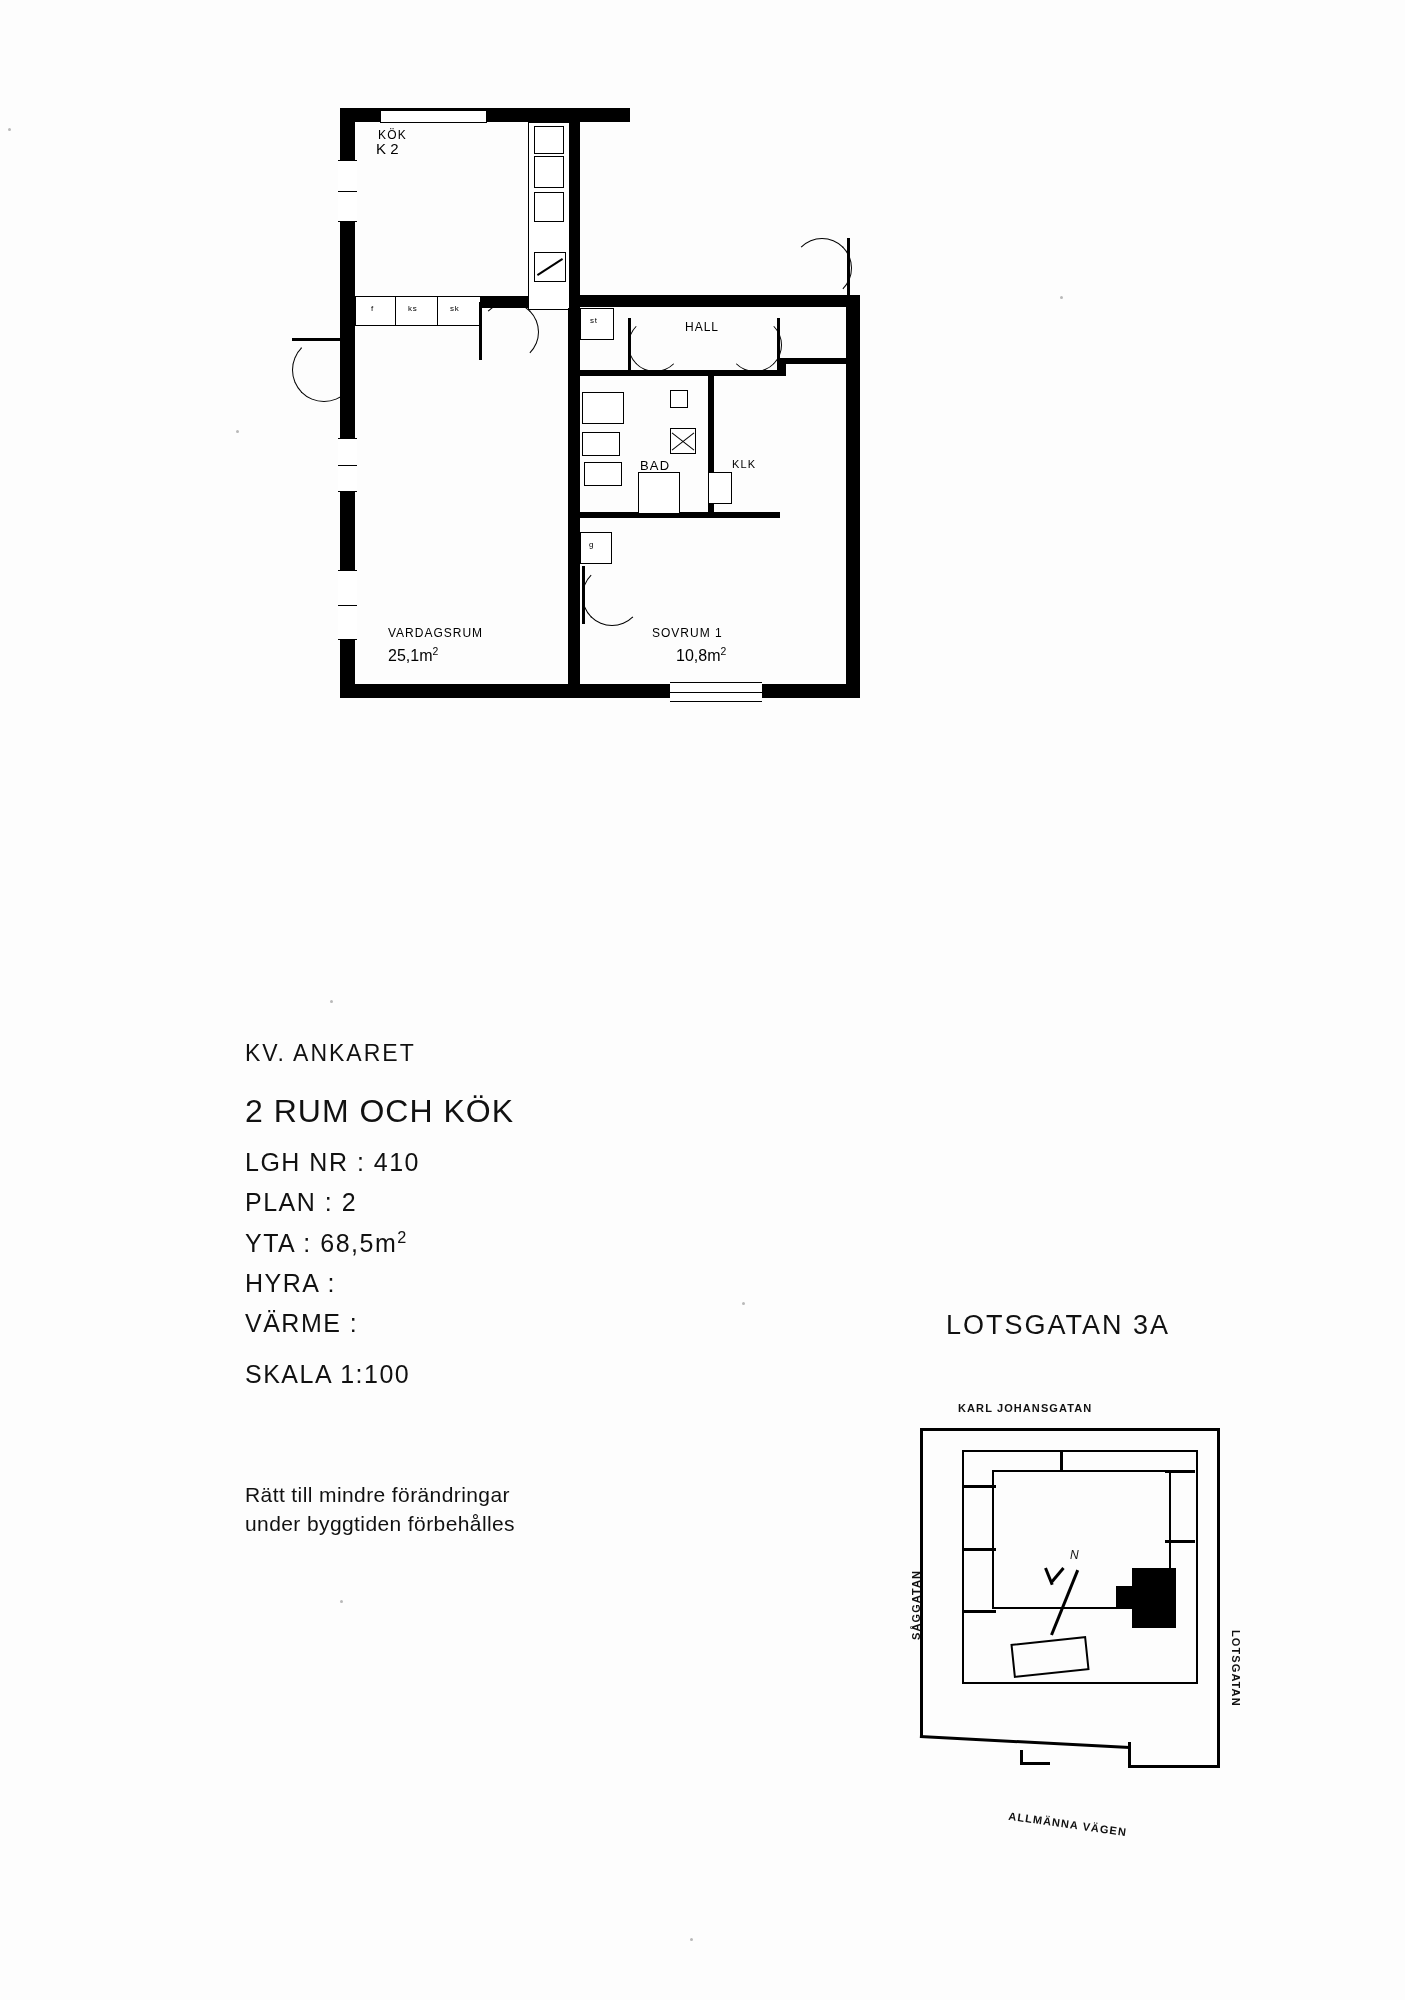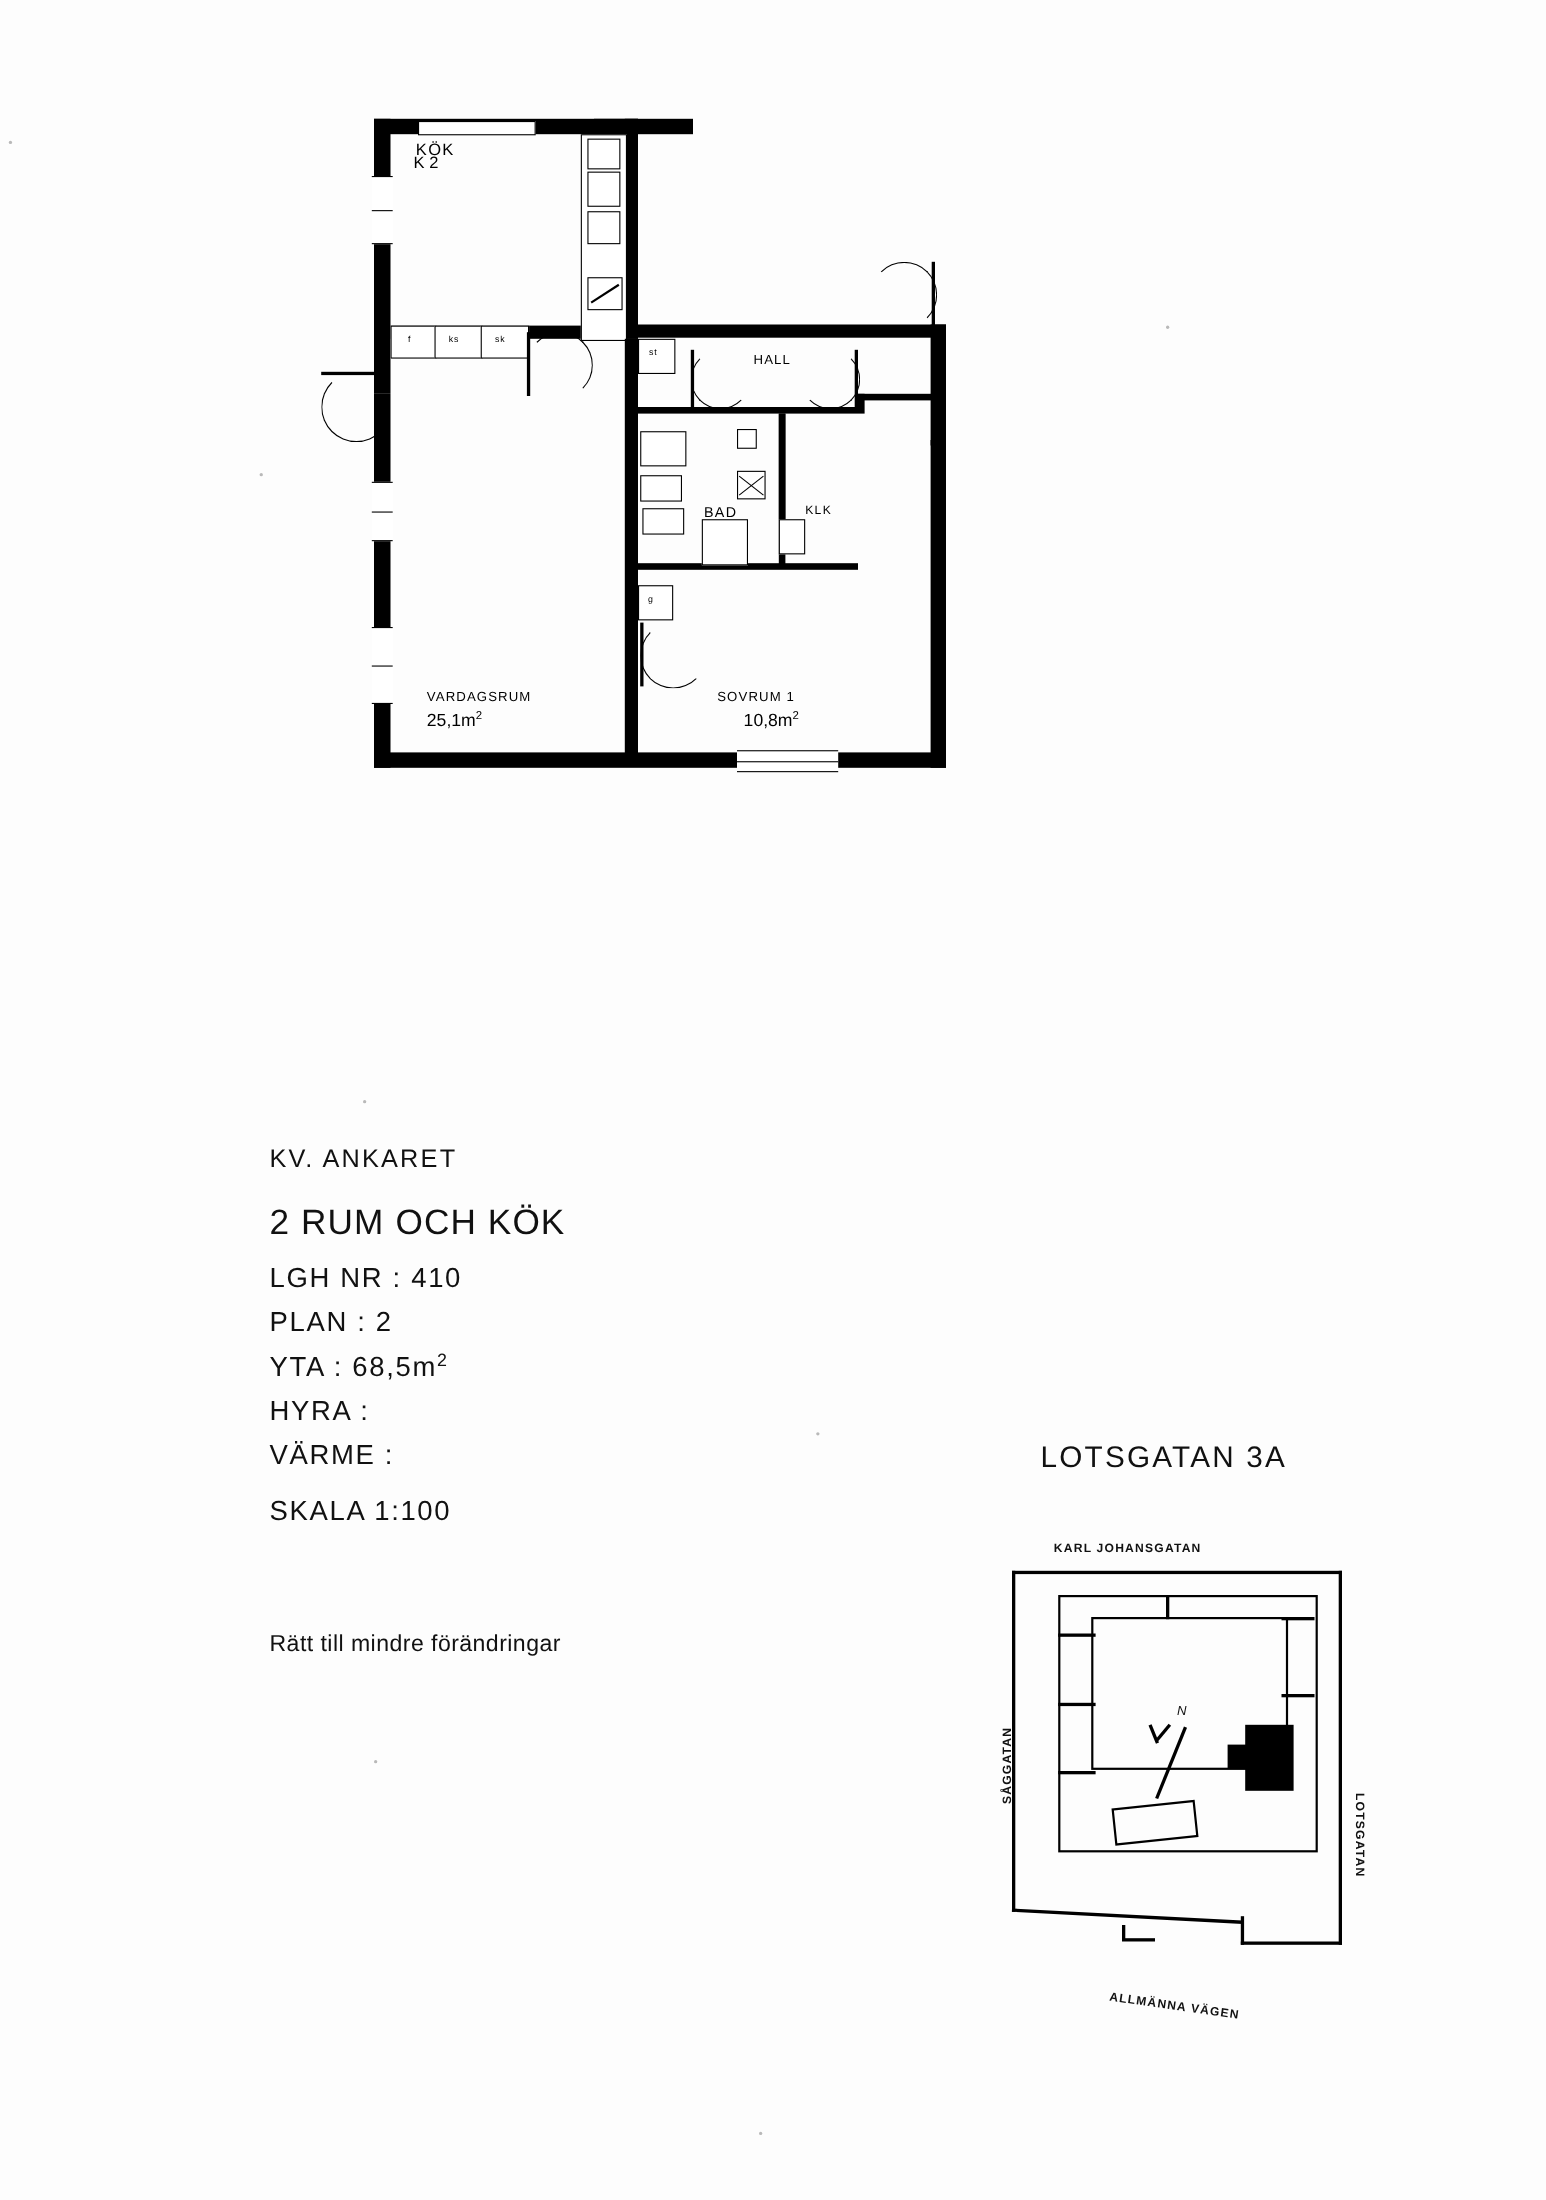--- a/index.html
+++ b/index.html
@@ -44,7 +44,7 @@
     white-space: nowrap;
   }
   .rl-small {
-    font-size: 15px;
+    font-size: 12px;
     letter-spacing: 1.2px;
   }
   .rl-area {

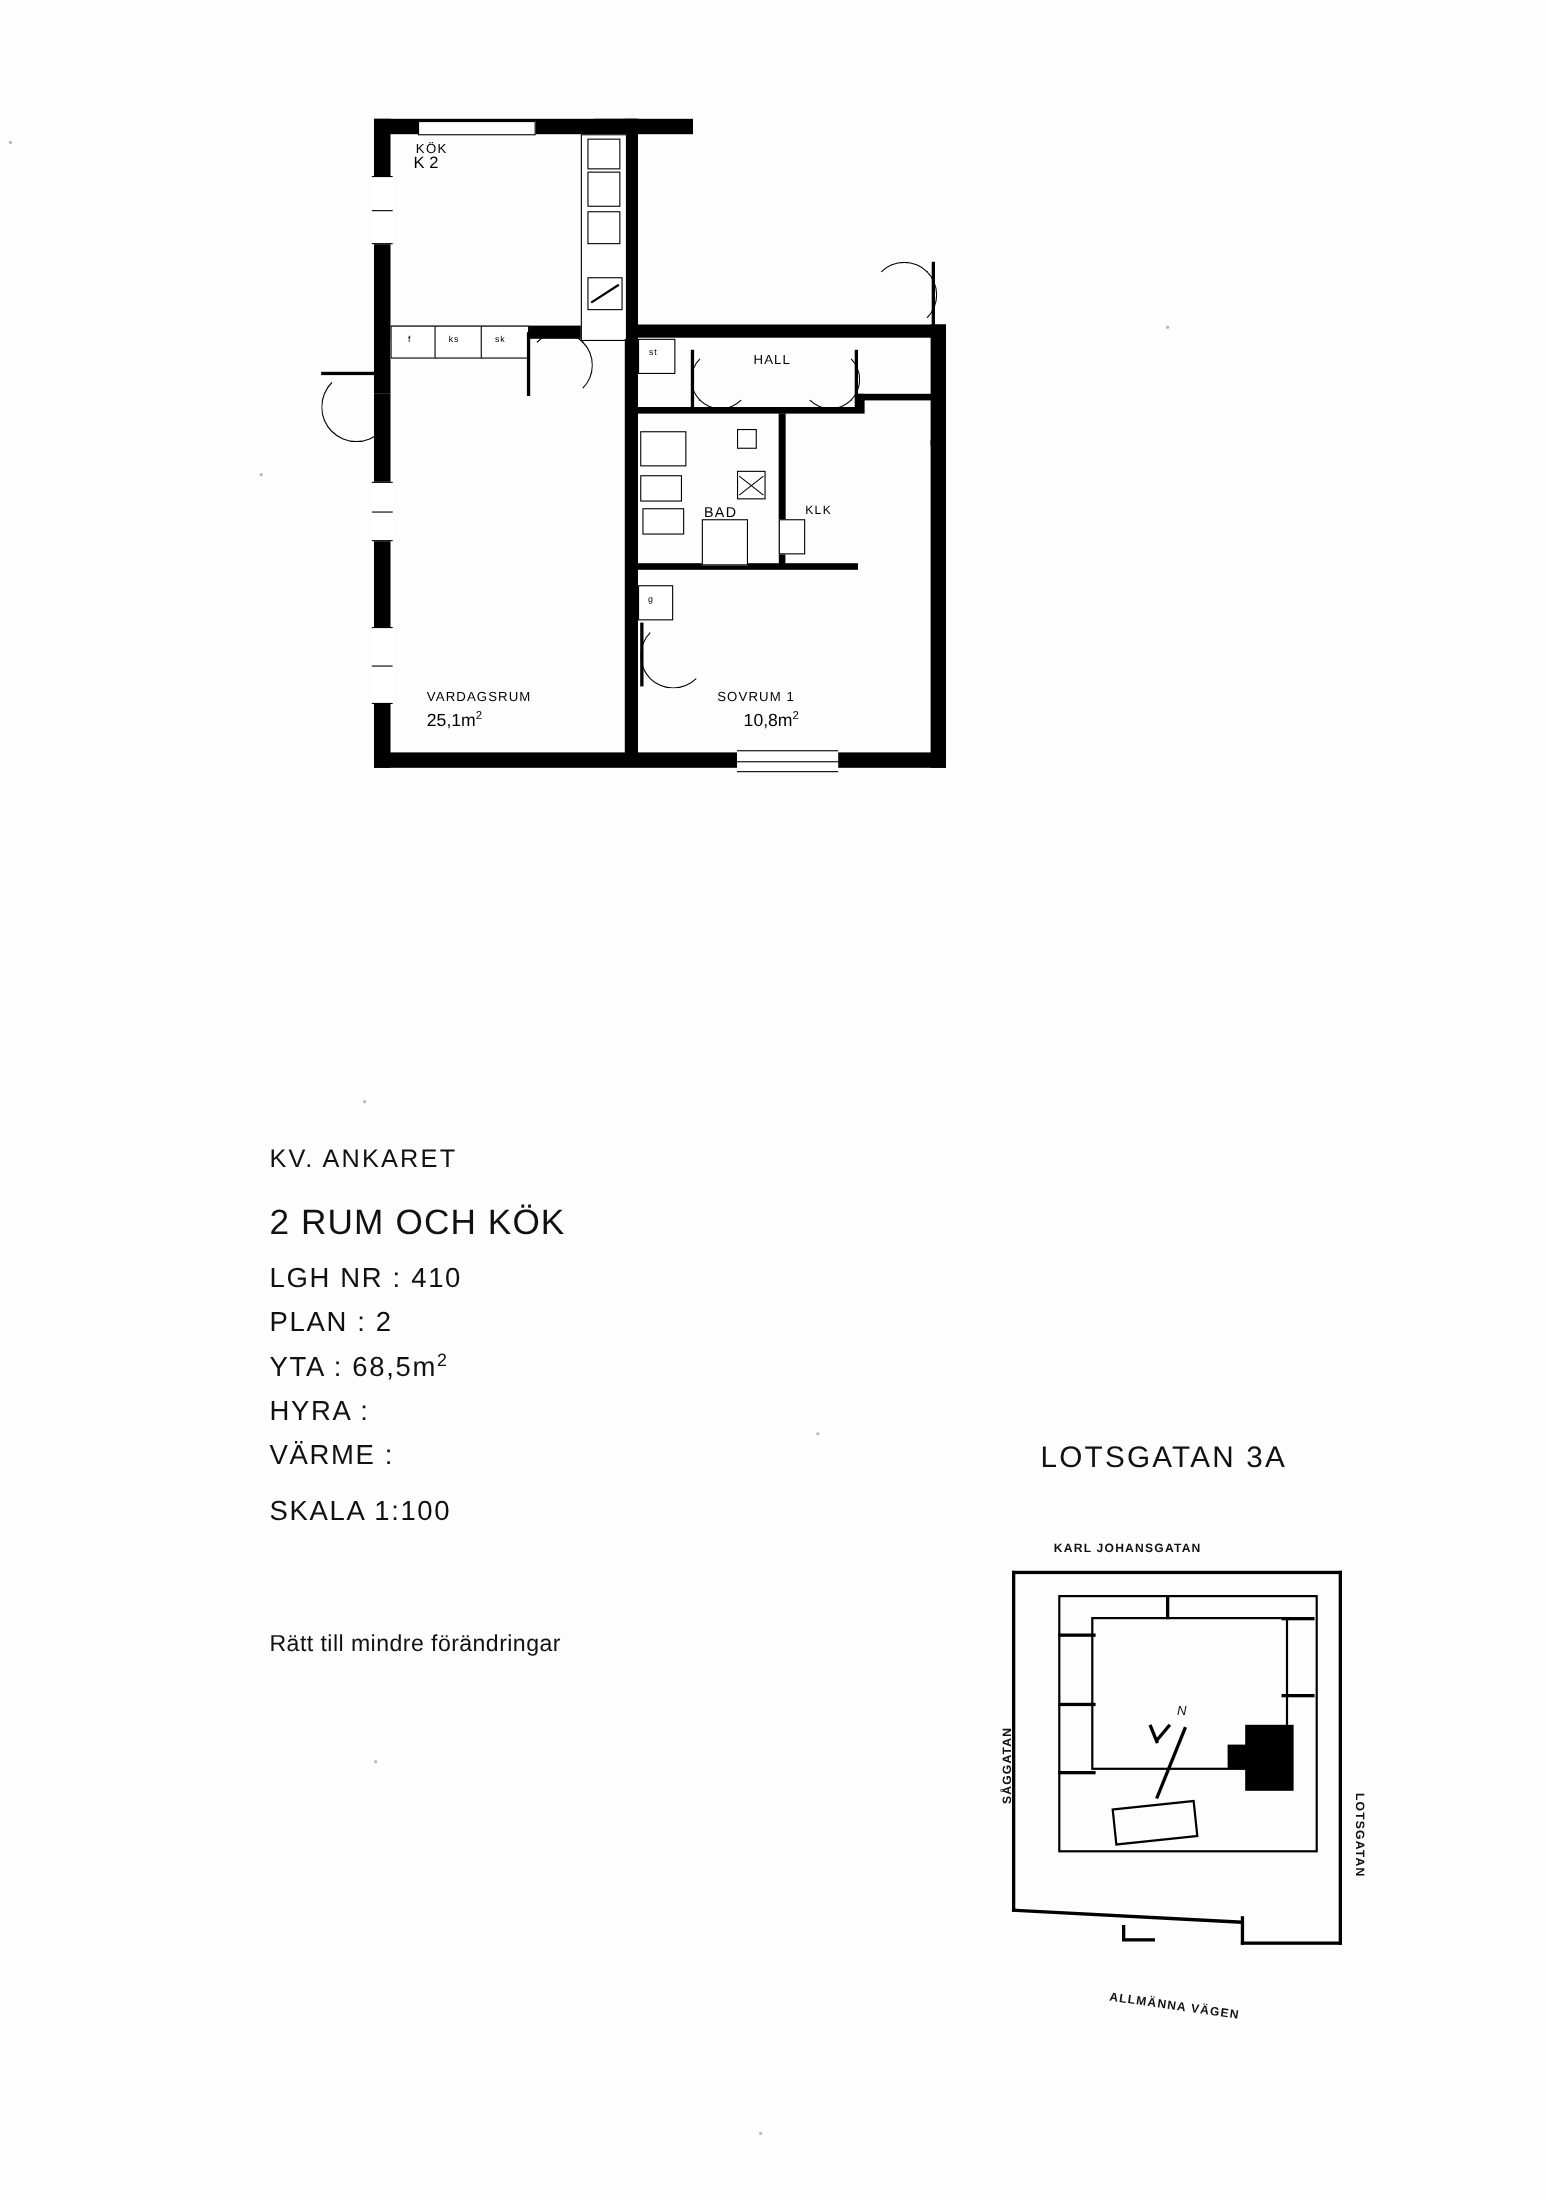--- a/index.html
+++ b/index.html
@@ -318,6 +318,7 @@
 
     <div class="note">
       <div>Rätt till mindre förändringar</div>
+      <div>under byggtiden förbehålles</div>
     </div>
   </div>
 

